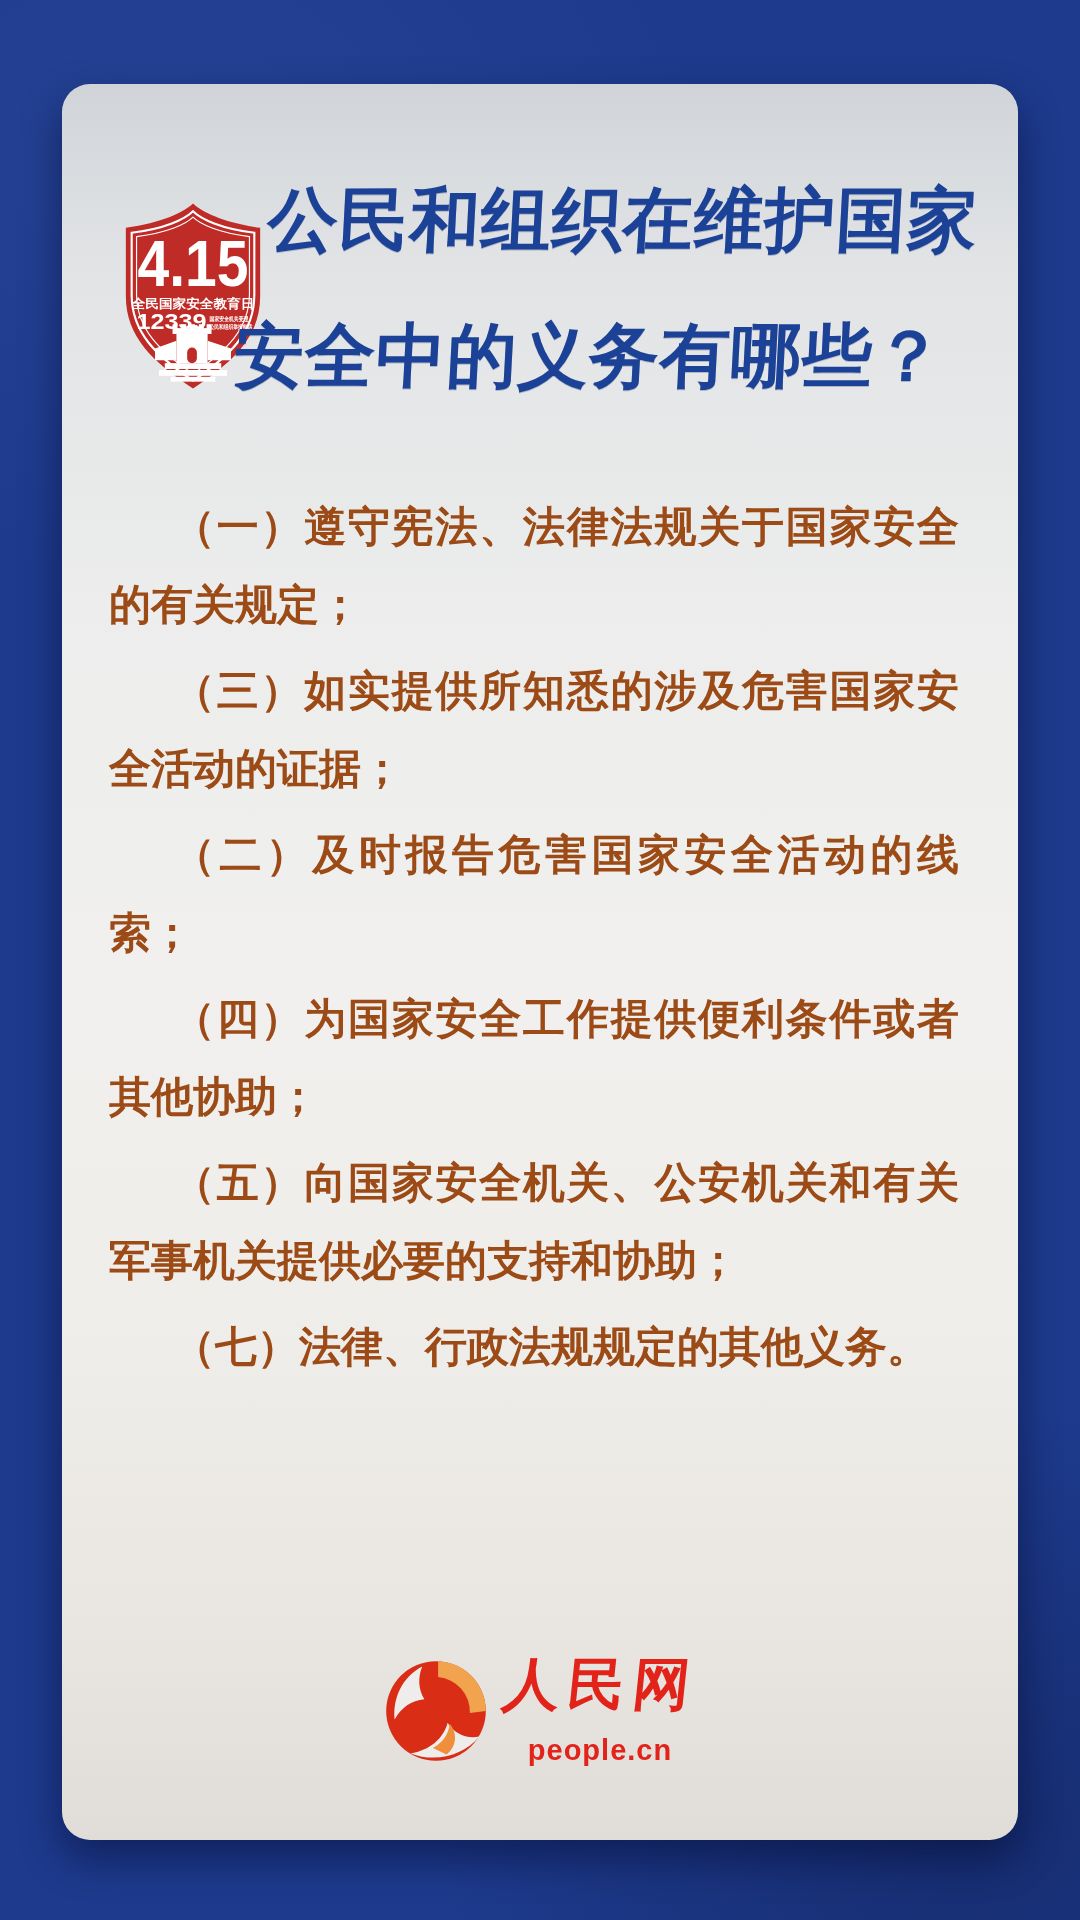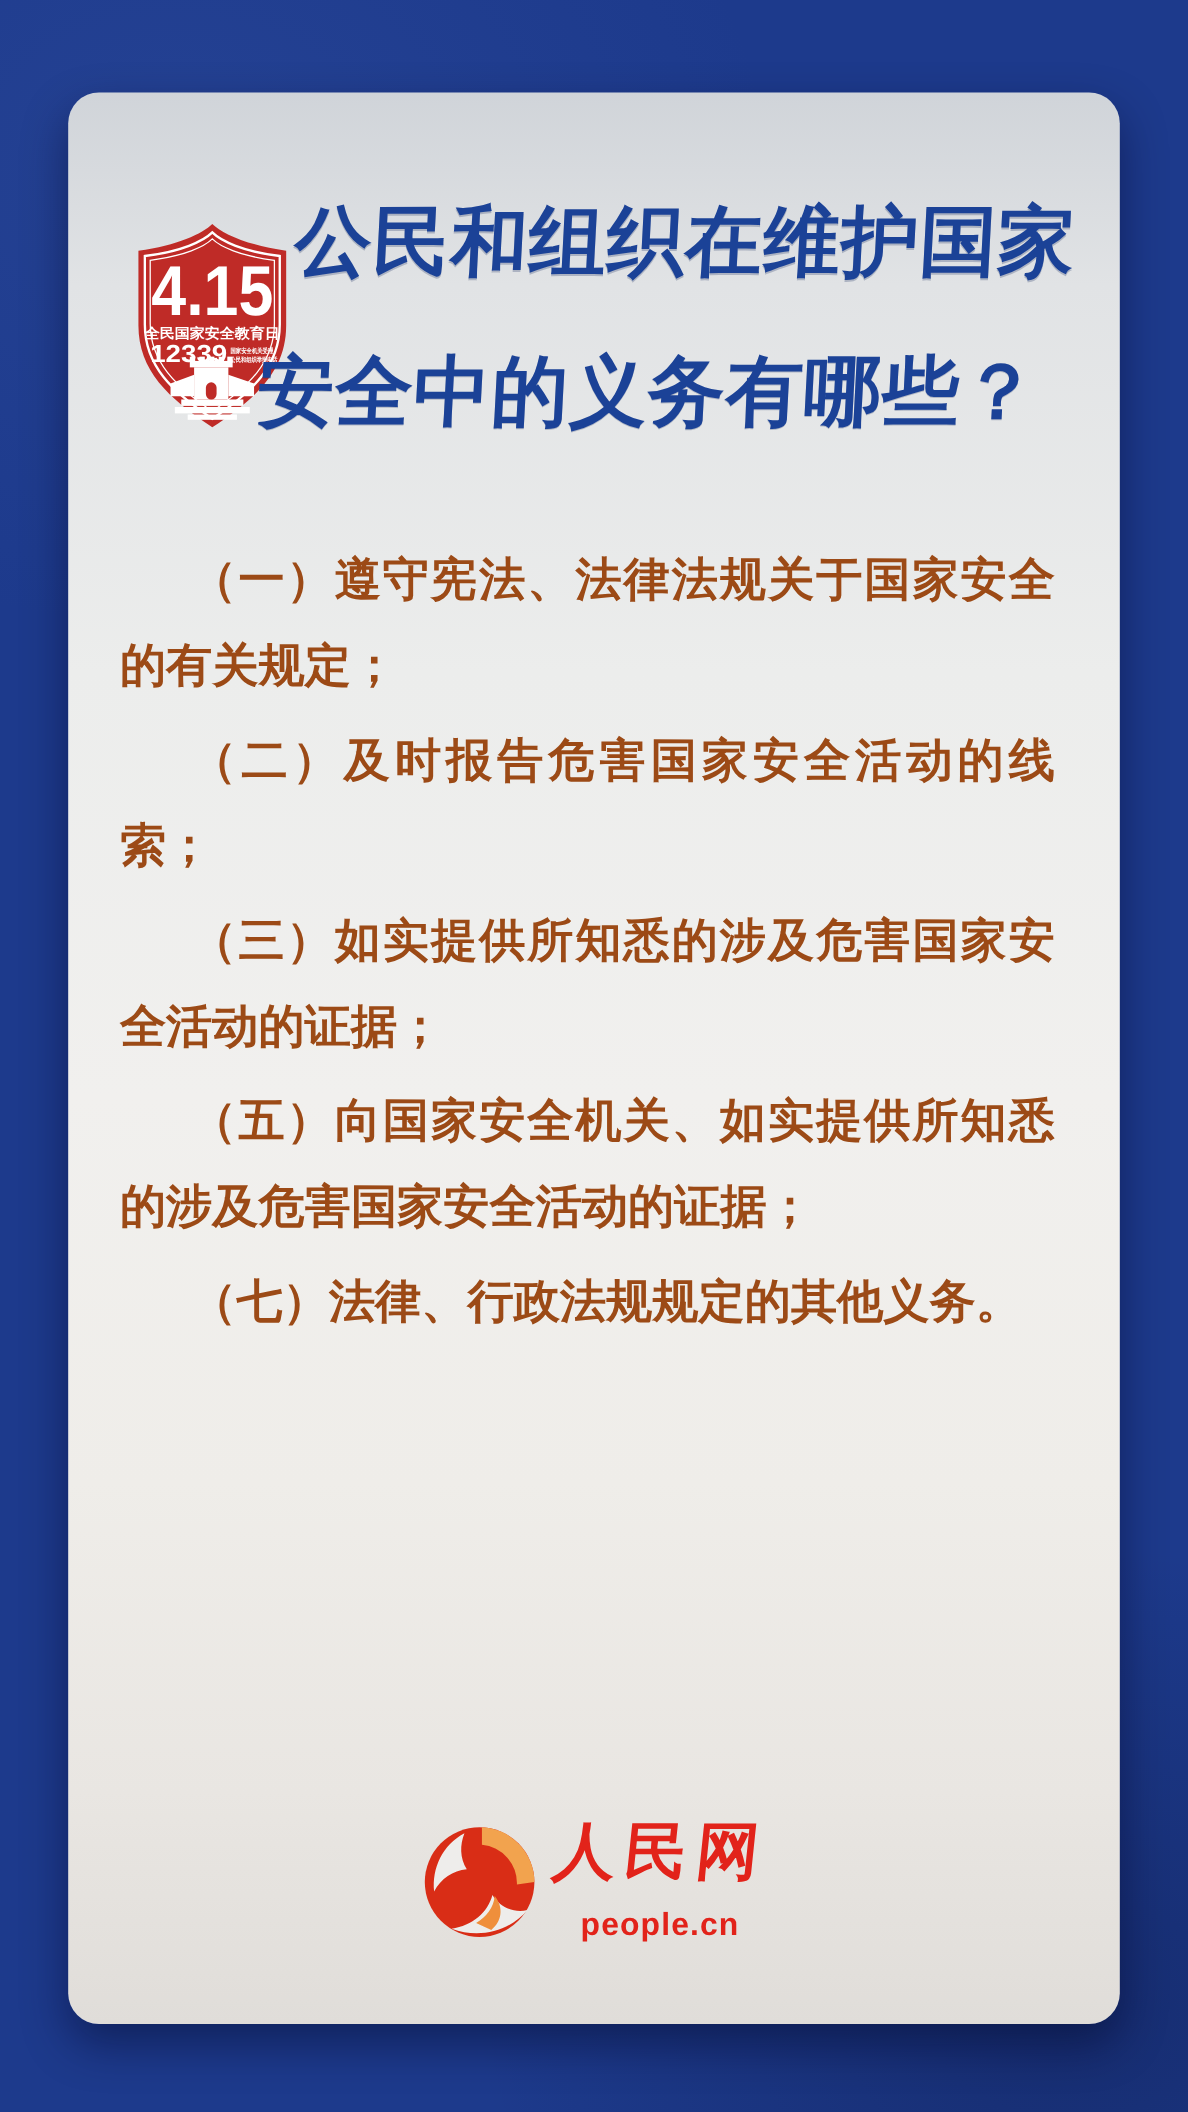--- a/index.html
+++ b/index.html
@@ -95,8 +95,8 @@
 
     <div class="body-text">
       <p>（一）遵守宪法、法律法规关于国家安全的有关规定；</p>
+      <p>（三）如实提供所知悉的涉及危害国家安全活动的证据；</p>
       <p>（二）及时报告危害国家安全活动的线索；</p>
-      <p>（三）如实提供所知悉的涉及危害国家安全活动的证据；</p>
       <p>（五）向国家安全机关、如实提供所知悉的涉及危害国家安全活动的证据；</p>
       <p>（七）法律、行政法规规定的其他义务。</p>
     </div>

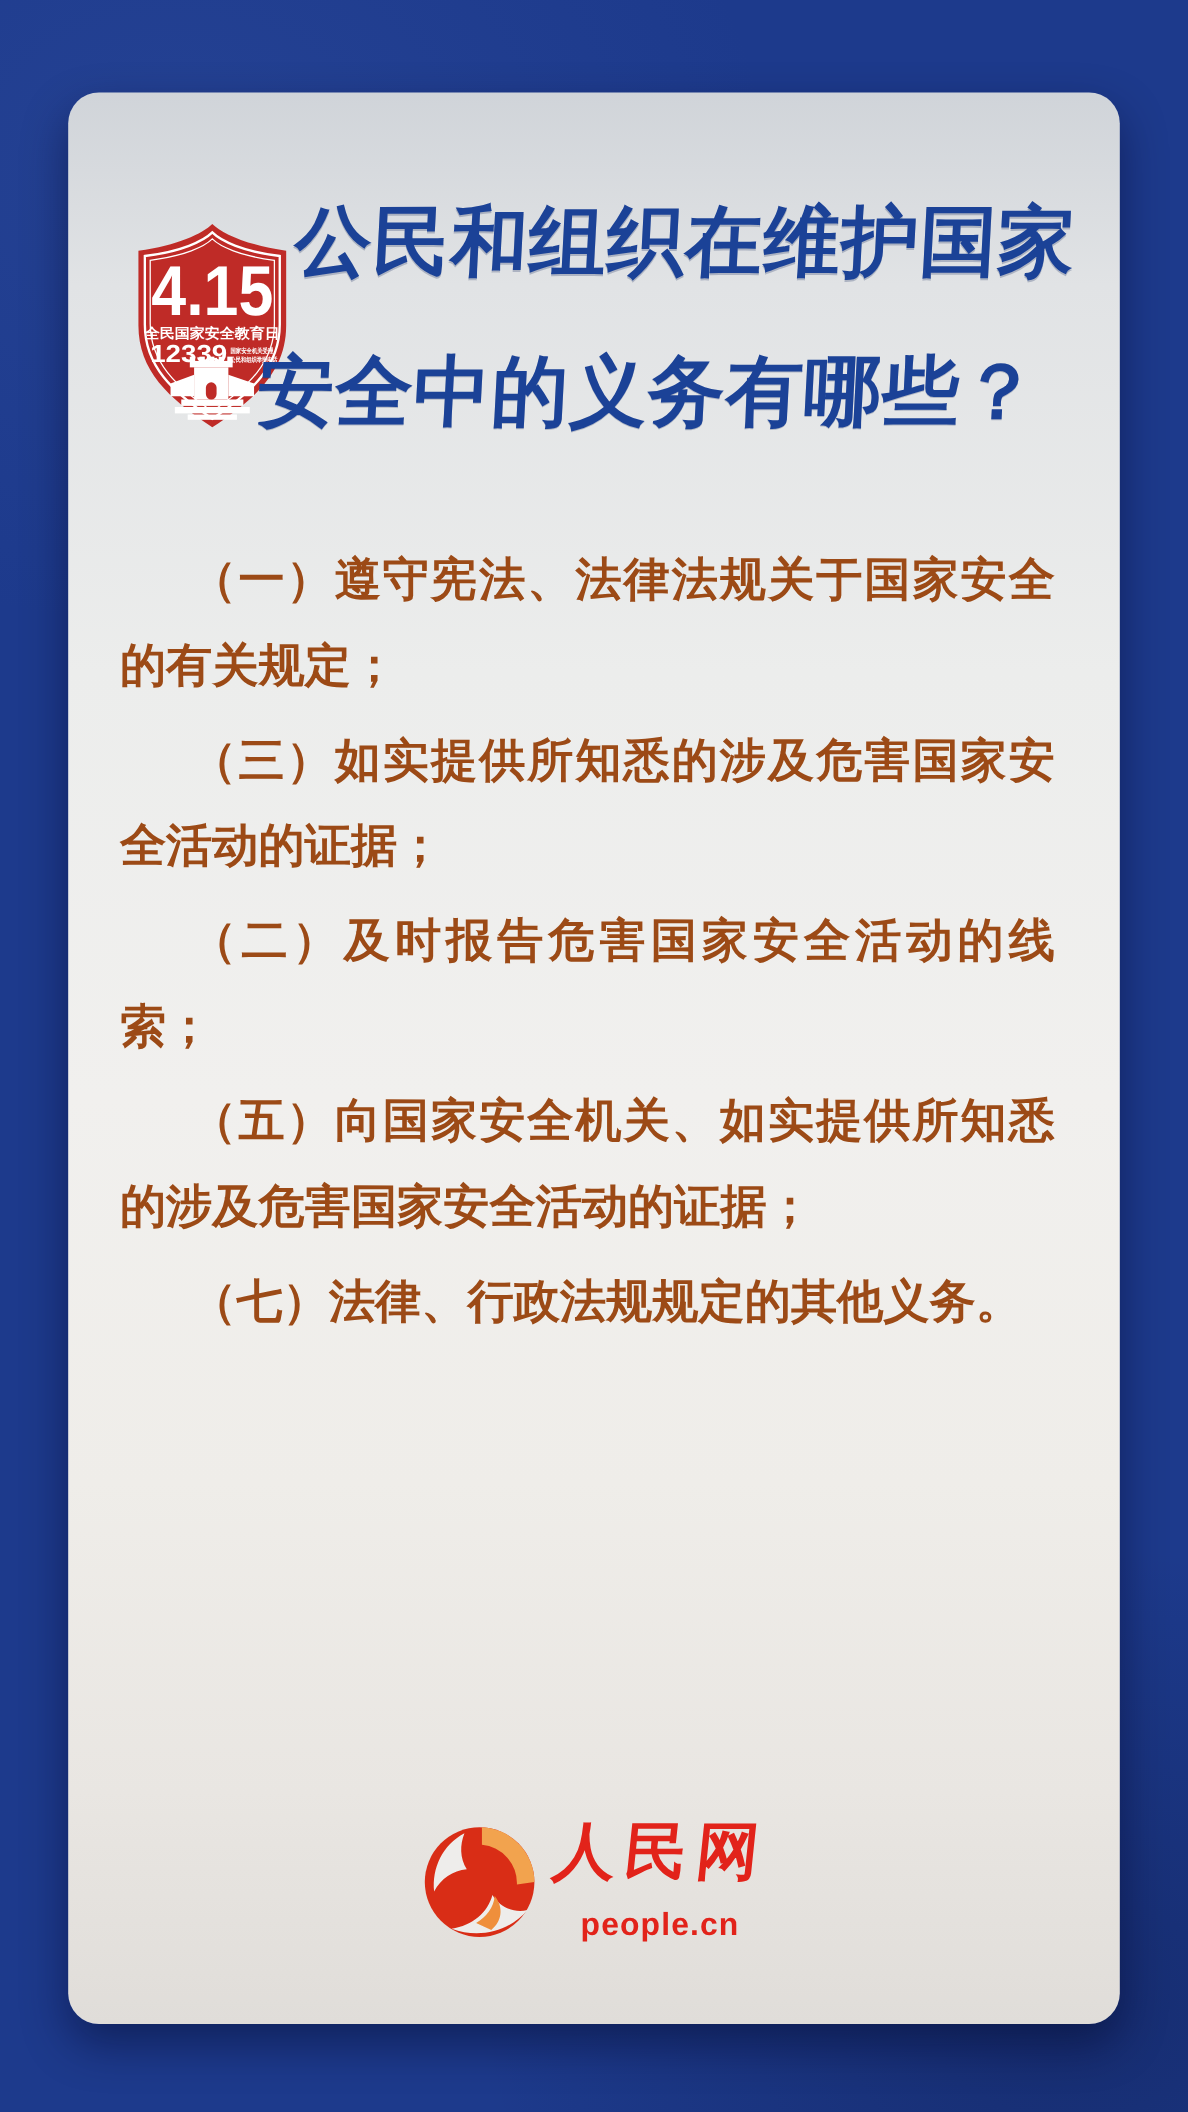--- a/index.html
+++ b/index.html
@@ -97,6 +97,7 @@
       <p>（一）遵守宪法、法律法规关于国家安全的有关规定；</p>
       <p>（三）如实提供所知悉的涉及危害国家安全活动的证据；</p>
       <p>（二）及时报告危害国家安全活动的线索；</p>
+      <p>（四）为国家安全工作提供便利条件或者其他协助；</p>
       <p>（五）向国家安全机关、如实提供所知悉的涉及危害国家安全活动的证据；</p>
       <p>（七）法律、行政法规规定的其他义务。</p>
     </div>

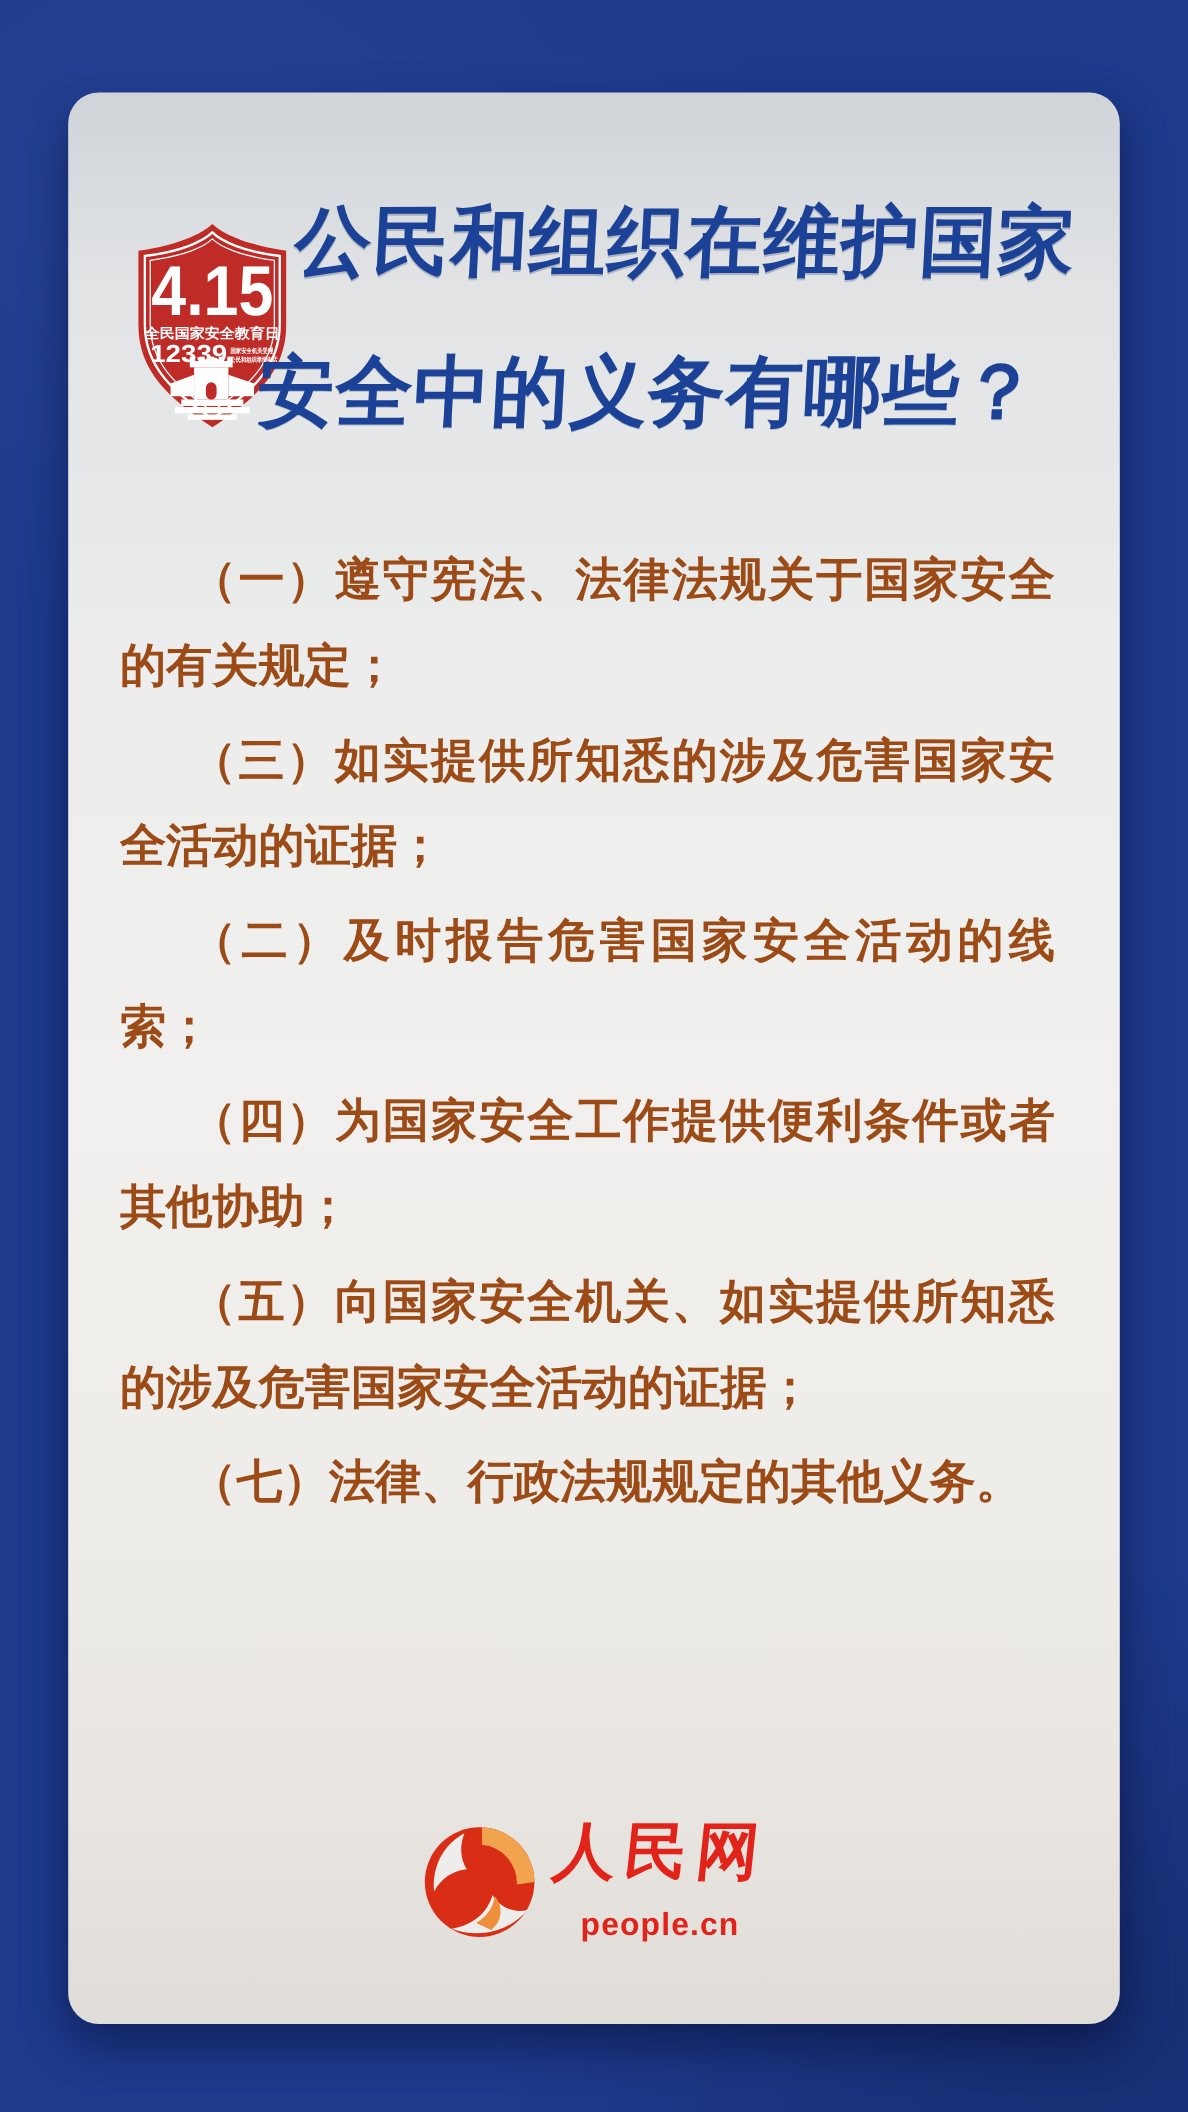--- a/index.html
+++ b/index.html
@@ -98,7 +98,7 @@
       <p>（三）如实提供所知悉的涉及危害国家安全活动的证据；</p>
       <p>（二）及时报告危害国家安全活动的线索；</p>
       <p>（四）为国家安全工作提供便利条件或者其他协助；</p>
-      <p>（五）向国家安全机关、如实提供所知悉的涉及危害国家安全活动的证据；</p>
+      <p>（五）向国家安全机关、公安机关和有关军事机关提供必要的支持和协助；</p>
       <p>（七）法律、行政法规规定的其他义务。</p>
     </div>
 

